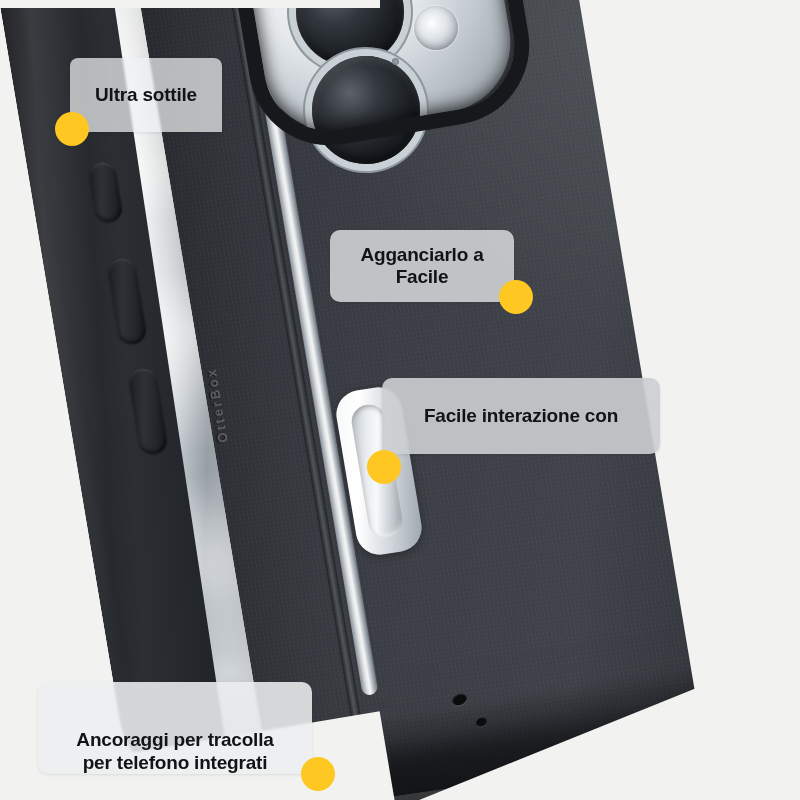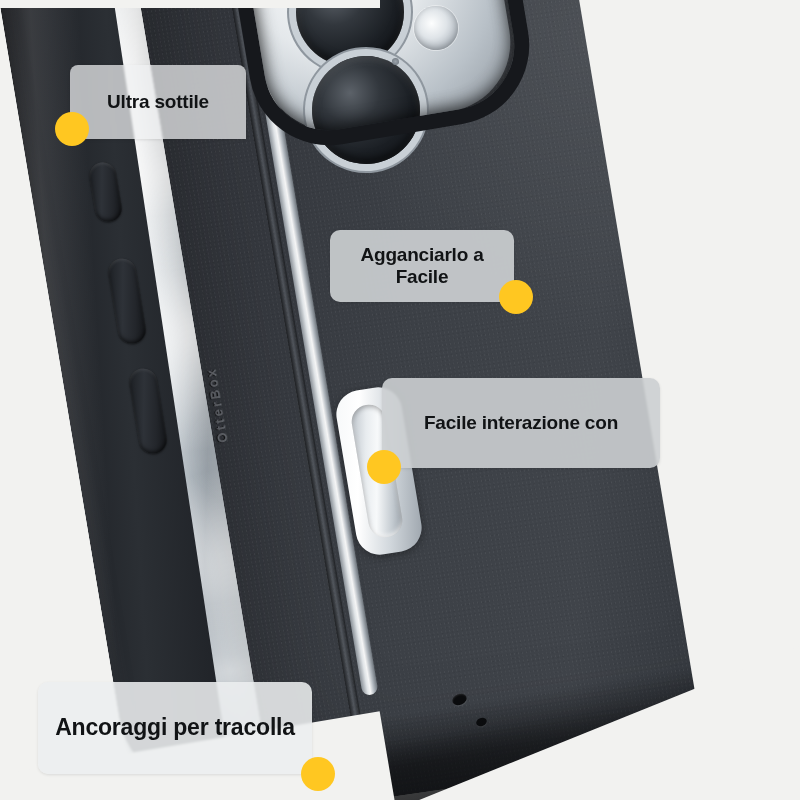--- a/index.html
+++ b/index.html
@@ -283,7 +283,7 @@
     box-sizing:border-box;
   }
   .cb1{
-    left:70px; top:65px; width:176px; height:74px;
+    left:70px; top:58px; width:152px; height:74px;
     border-radius:8px 8px 0 8px;
     font-size:19px;
     background:rgba(240,241,242,.72);

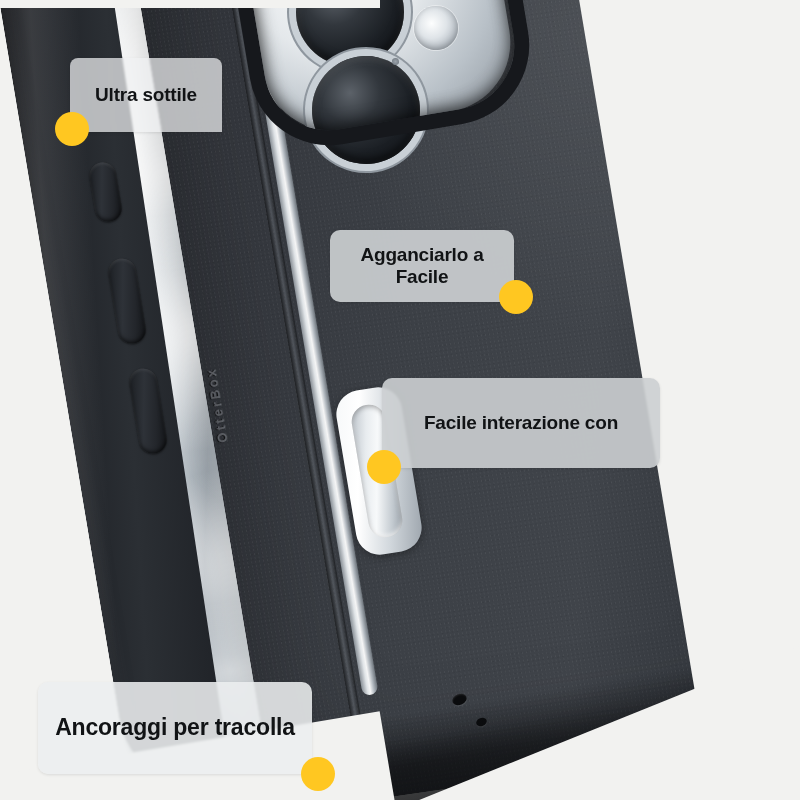--- a/index.html
+++ b/index.html
@@ -296,7 +296,7 @@
     align-items:center;
   }
   .cb3{
-    left:382px; top:378px; width:278px; height:90px;
+    left:382px; top:378px; width:278px; height:76px;
     border-radius:10px 10px 10px 0;
     font-size:19px;
     background:rgba(204,207,210,.90);

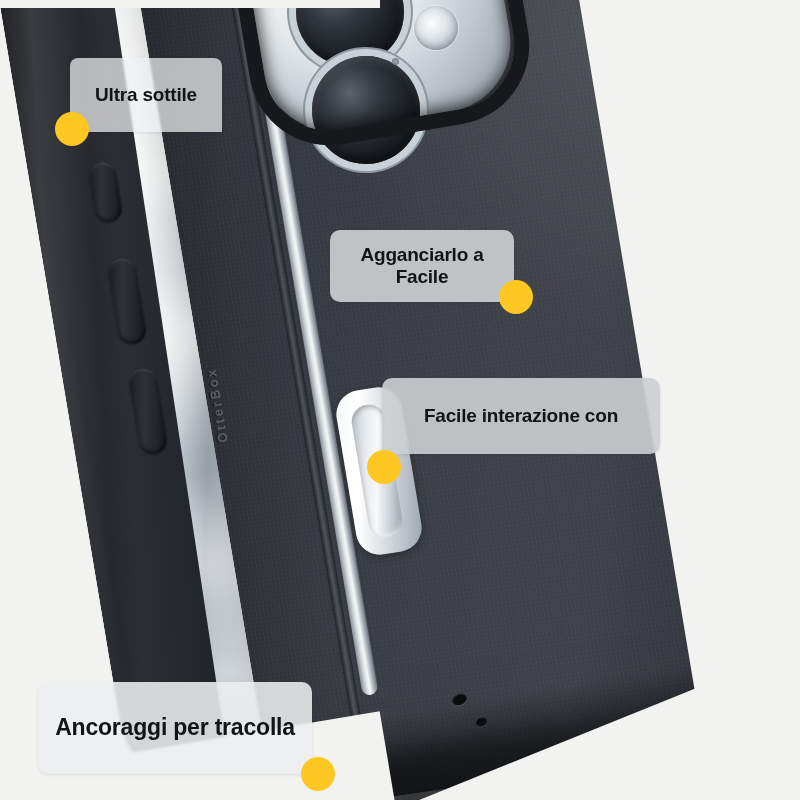--- a/index.html
+++ b/index.html
@@ -304,8 +304,9 @@
   .cb4{
     left:38px; top:682px; width:274px; height:92px;
     border-radius:10px 10px 0 10px;
-    font-size:23px;
+    font-size:19px;
     background:rgba(236,238,239,.88);
+    align-items:flex-end;
   }
 
   .dot{

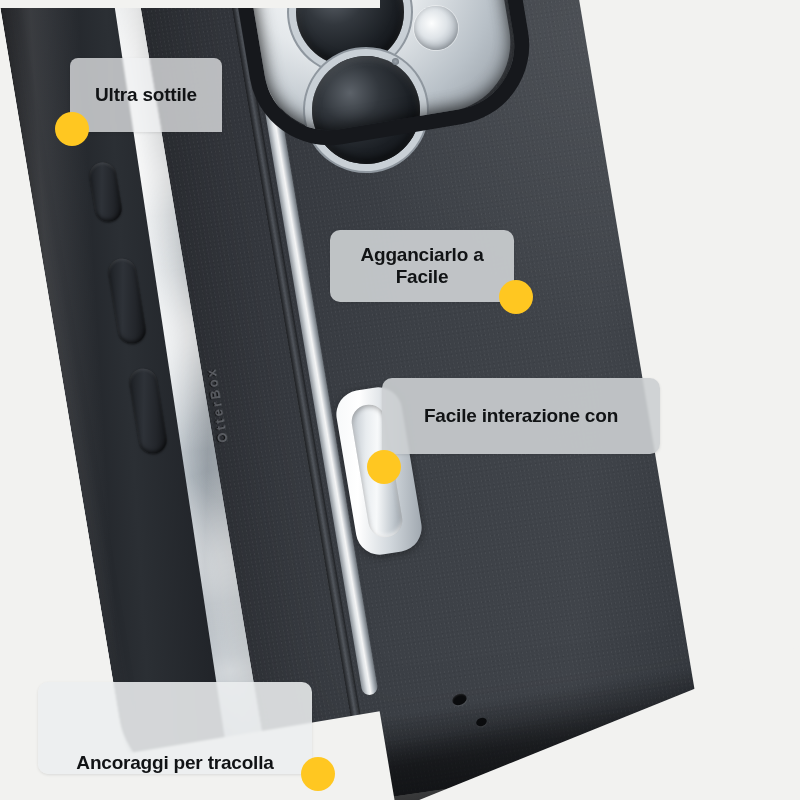--- a/index.html
+++ b/index.html
@@ -391,6 +391,7 @@
     <div class="callout-box cb4">
       <span>
         <span>Ancoraggi per tracolla</span><br>
+        <span>per telefono integrati</span>
       </span>
     </div>
     <div class="dot dot4"></div>

